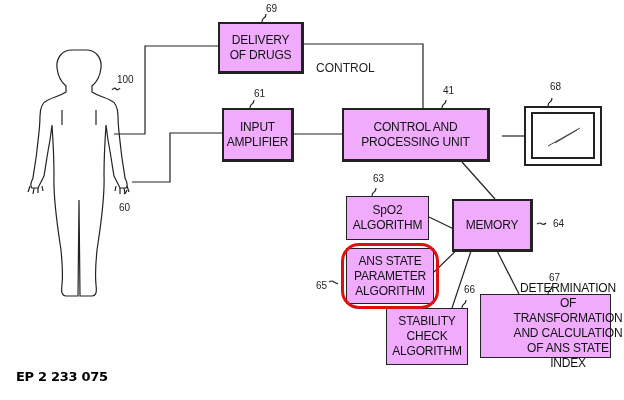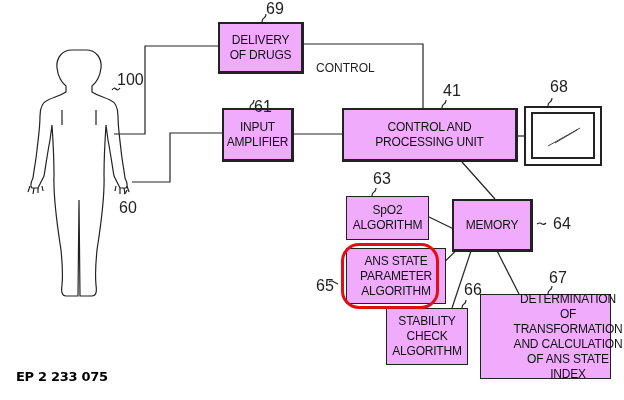--- a/index.html
+++ b/index.html
@@ -8,7 +8,7 @@
   .box { position:absolute; border:1.5px solid #222; background:#f0abfc; box-sizing:border-box; display:flex; align-items:center; justify-content:center; text-align:center; font-size:12px; line-height:15px; letter-spacing:-0.2px; white-space:pre-line; }
   .box.thick { border-width:2px; border-right-width:3px; border-bottom-width:3px; }
   .box.thin { border-width:1px; }
-  .ref { position:absolute; font-size:16px; line-height:12px; color:#222; }
+  .ref { position:absolute; font-size:10px; line-height:12px; color:#222; }
   .label { position:absolute; font-size:12px; line-height:12px; color:#222; }
   .patent { position:absolute; left:16px; top:369px; font-family:"DejaVu Sans", sans-serif; font-weight:bold; font-size:13px; letter-spacing:-0.3px; color:#000; }
   .highlight { position:absolute; left:341px; top:243px; width:98px; height:66px; border:3px solid #e01010; border-radius:18px; box-sizing:border-box; pointer-events:none; }

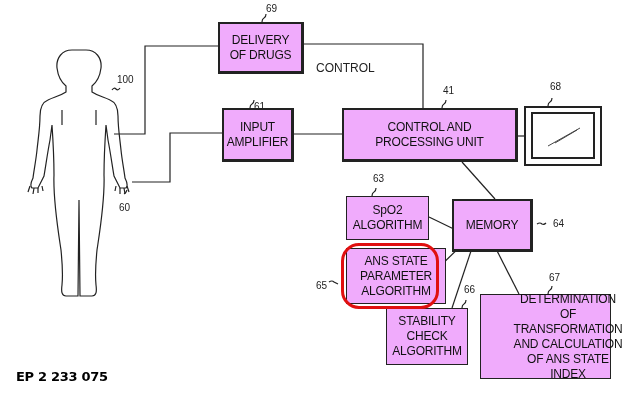--- a/index.html
+++ b/index.html
@@ -115,7 +115,7 @@
 <div class="highlight"></div>
 
 <span class="ref" style="left:266px;top:3px;">69</span>
-<span class="ref" style="left:254px;top:88px;margin-top:13px;">61</span>
+<span class="ref" style="left:254px;top:88px;">61</span>
 <span class="ref" style="left:443px;top:85px;">41</span>
 <span class="ref" style="left:550px;top:81px;">68</span>
 <span class="ref" style="left:373px;top:173px;">63</span>

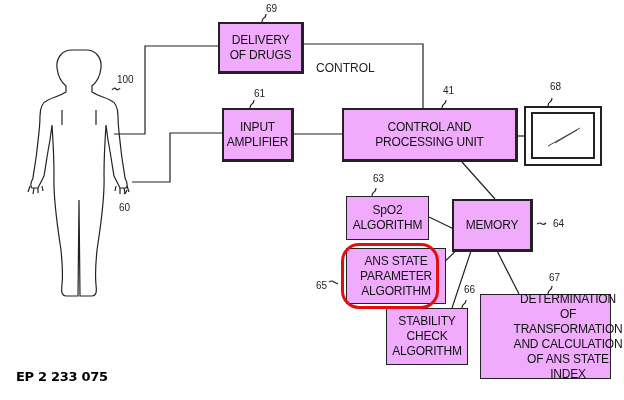--- a/index.html
+++ b/index.html
@@ -84,7 +84,7 @@
   <span>INPUT
 AMPLIFIER</span>
 </div>
-<div class="box thick" style="left:342px;top:108px;width:176px;height:54px;">
+<div class="box thick" style="left:342px;top:108px;width:148px;height:54px;">
   <span>CONTROL AND
 PROCESSING UNIT</span>
 </div>

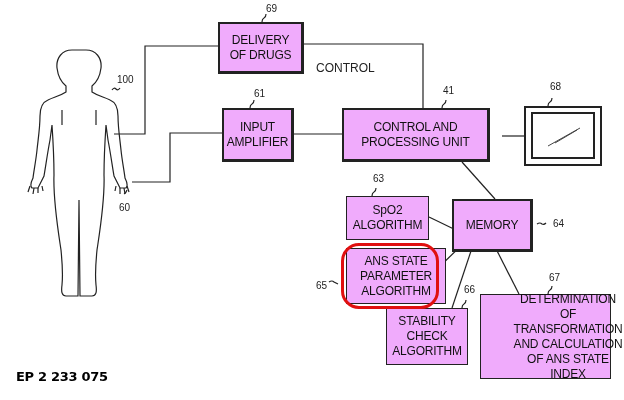--- a/index.html
+++ b/index.html
@@ -95,7 +95,7 @@
 <div class="box thick" style="left:452px;top:199px;width:81px;height:53px;">
   <span>MEMORY</span>
 </div>
-<div class="box thin" style="left:346px;top:248px;width:100px;height:56px;">
+<div class="box thin" style="left:346px;top:248px;width:88px;height:56px;">
   <span>ANS STATE
 PARAMETER
 ALGORITHM</span>

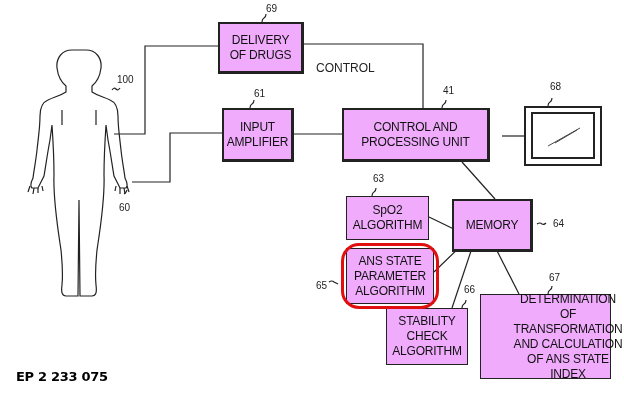--- a/index.html
+++ b/index.html
@@ -105,7 +105,7 @@
 CHECK
 ALGORITHM</span>
 </div>
-<div class="box thin" style="left:480px;top:294px;width:131px;height:85px;padding-left:45px;">
+<div class="box thin" style="left:480px;top:294px;width:131px;height:64px;padding-left:45px;">
   <span>DETERMINATION OF
 TRANSFORMATION
 AND CALCULATION

